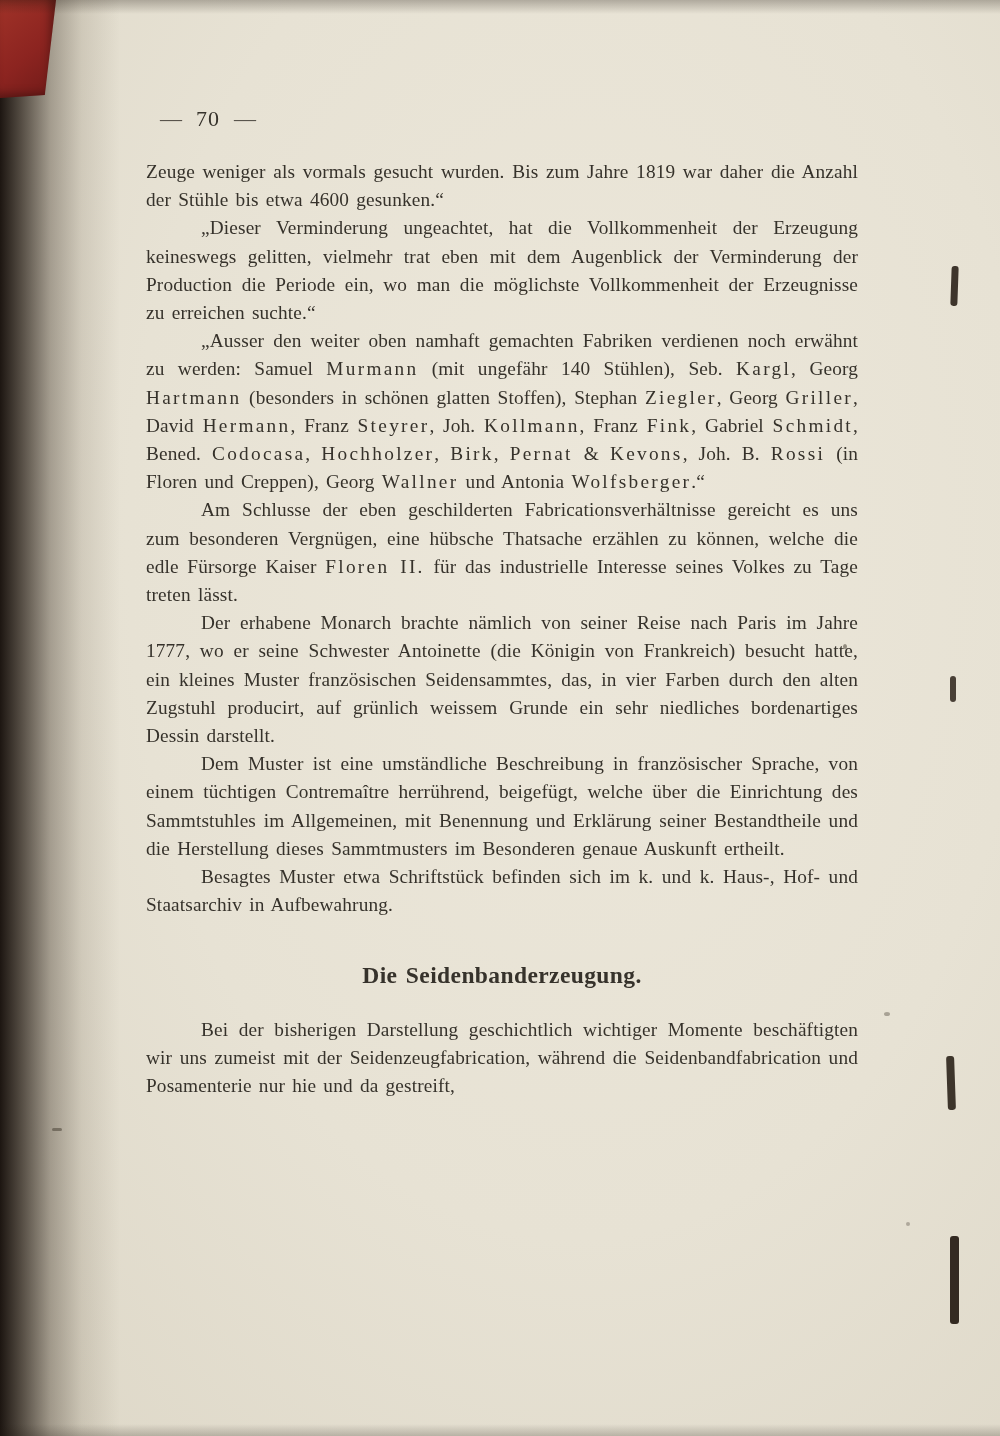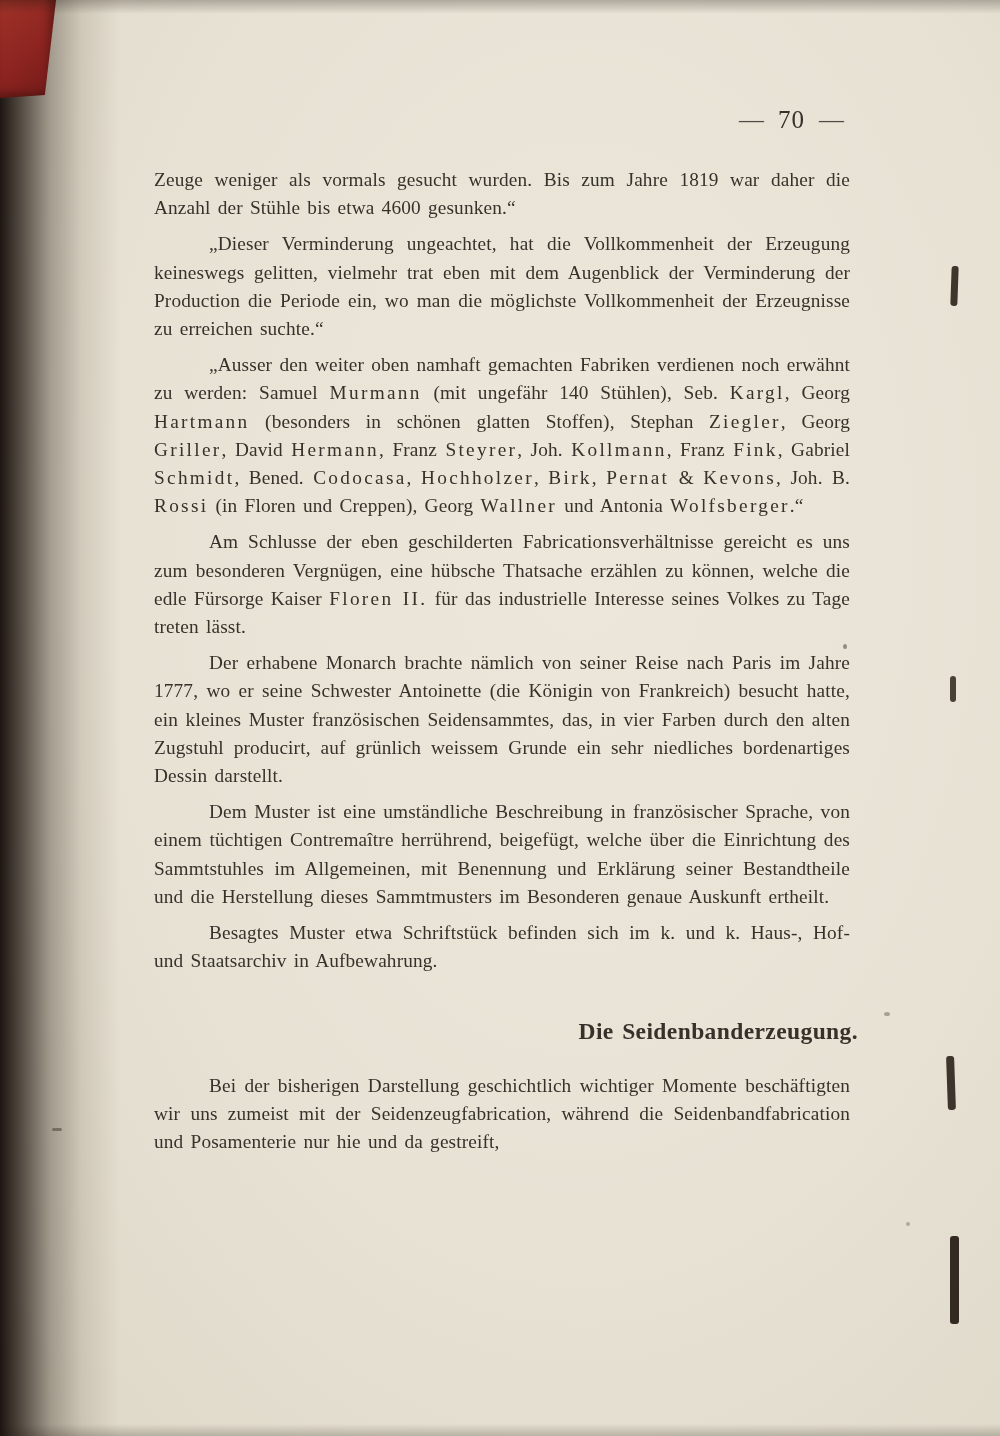--- a/index.html
+++ b/index.html
@@ -75,8 +75,8 @@
     top: 106px;
     left: 146px;
     width: 712px;
-    text-align: right;
-    font-size: 25px;
+    text-align: left;
+    font-size: 22px;
     color: var(--ink, #36322b);
   }
   .page-number .dash { letter-spacing: 0; padding: 0 14px; opacity: .85; }

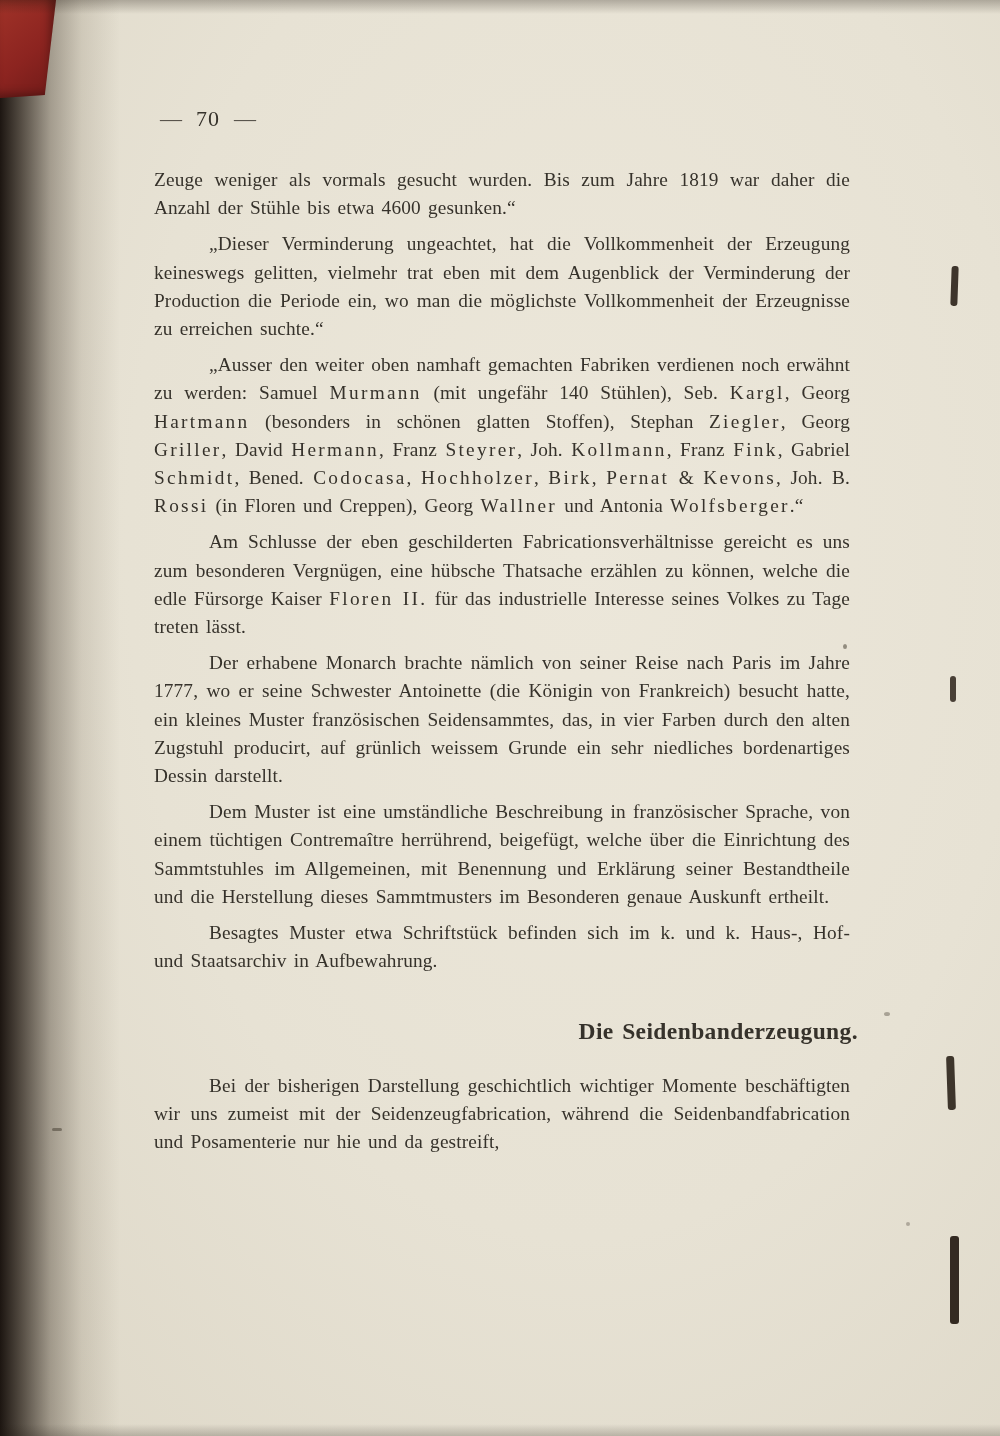--- a/index.html
+++ b/index.html
@@ -95,7 +95,7 @@
     hyphens: auto;
     -webkit-hyphens: auto;
   }
-  .para { margin: 8px; }
+  .para { margin: 0; }
   .para.indent { text-indent: 55px; }
   .sperr { letter-spacing: 2.3px; }
   .section-heading {

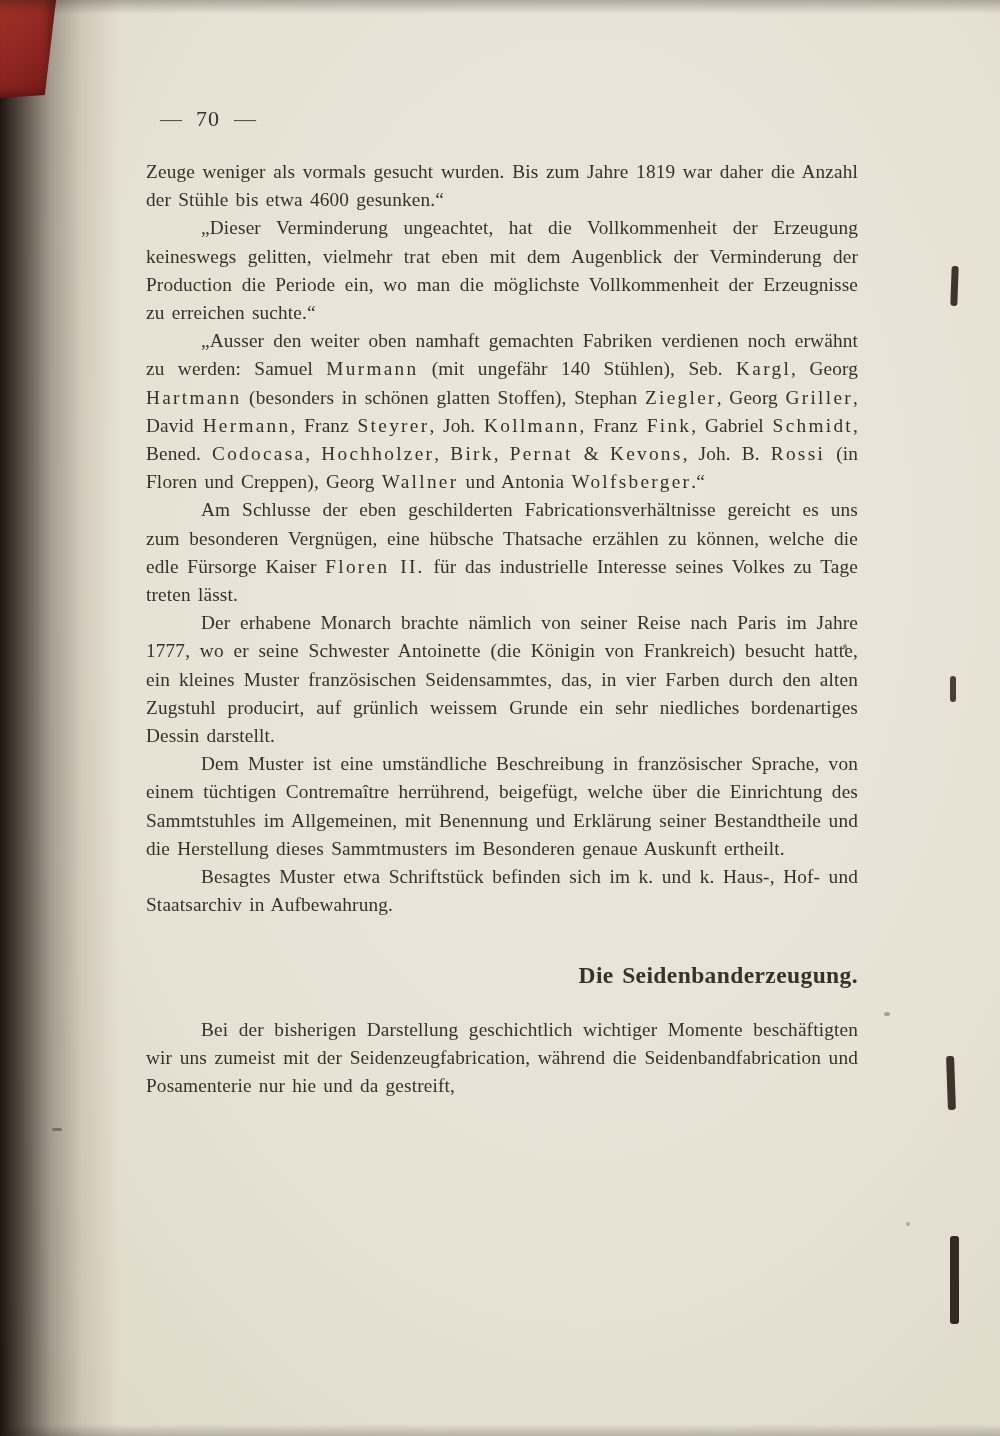--- a/index.html
+++ b/index.html
@@ -99,7 +99,7 @@
   .para.indent { text-indent: 55px; }
   .sperr { letter-spacing: 2.3px; }
   .section-heading {
-    text-align: right;
+    text-align: center;
     font-size: 23.5px;
     font-weight: bold;
     letter-spacing: 0.4px;

